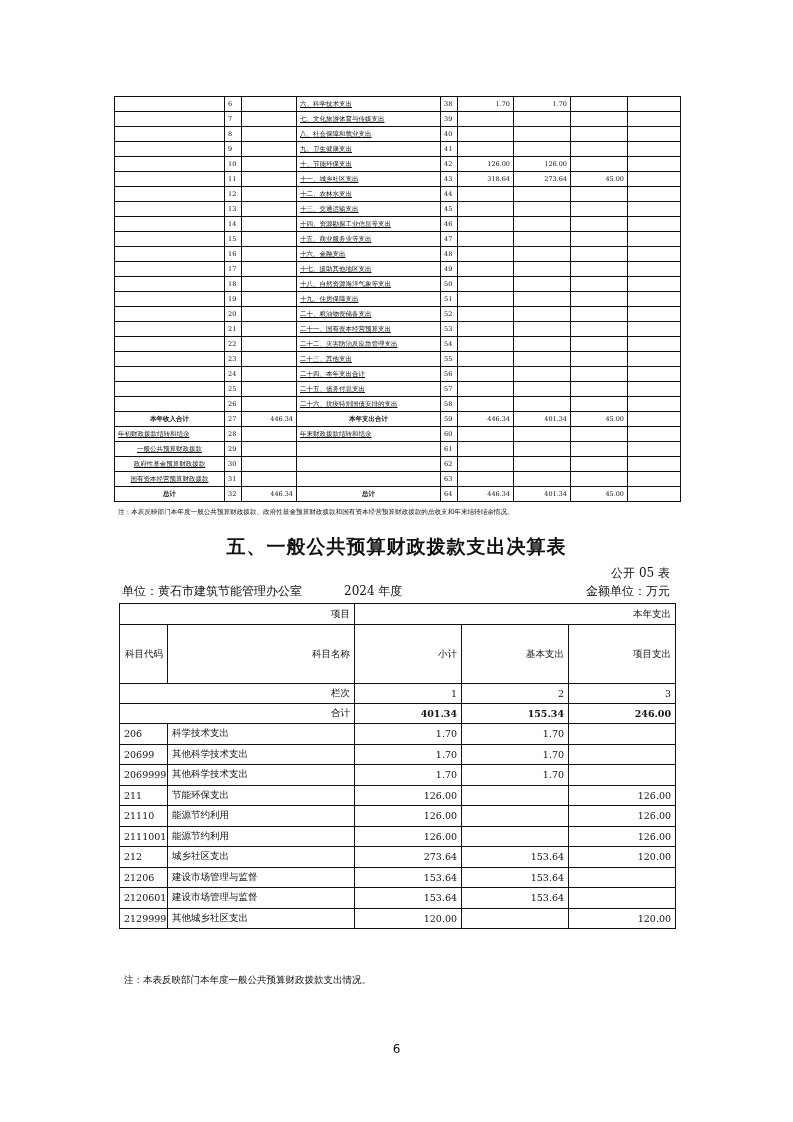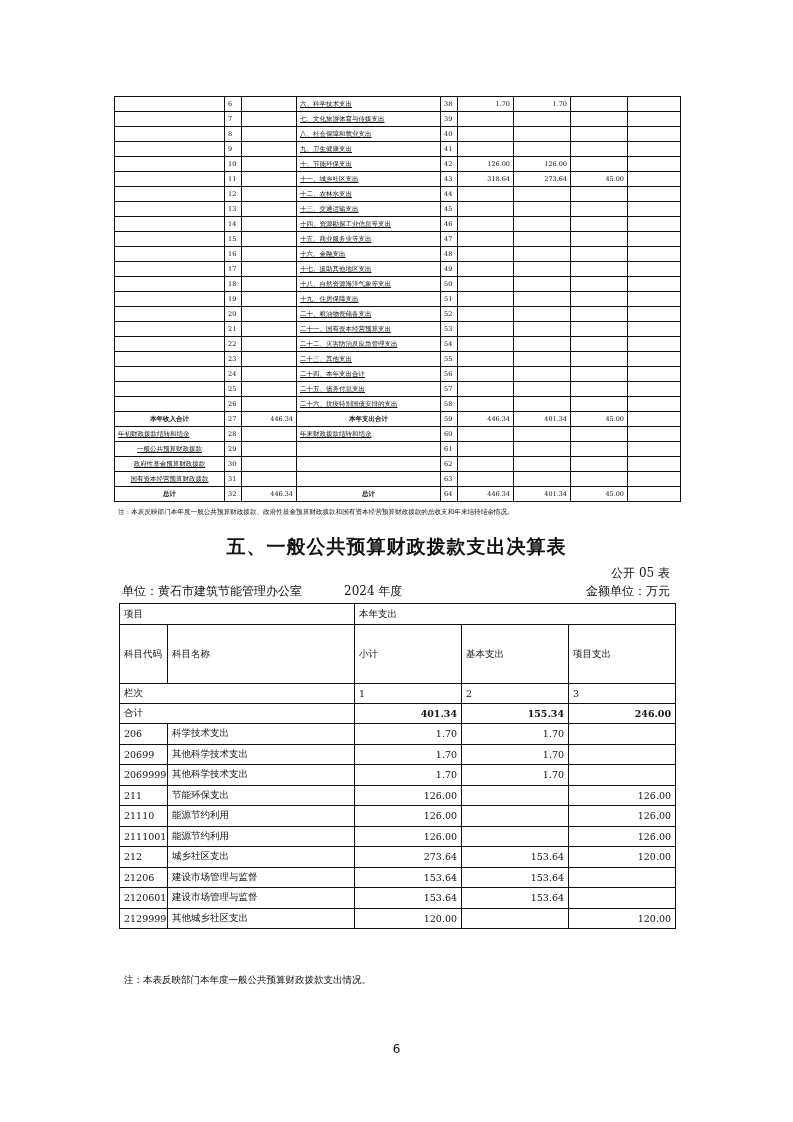--- a/index.html
+++ b/index.html
@@ -29,7 +29,7 @@
   
   #t2 { position: absolute; left: 119px; top: 603px; width: 556px; }
   #t2 td { border: 1.4px solid #111; font-size: 9.5px; padding: 0 4px; }
-  #t2 td.c { text-align: left; }
+  #t2 td.c { text-align: right; }
   #t2 td.num { text-align: right; }
   #t2 td.bnum { text-align: right; font-weight: bold; }
   #t2 tr.h1 td { height: 20px; }

